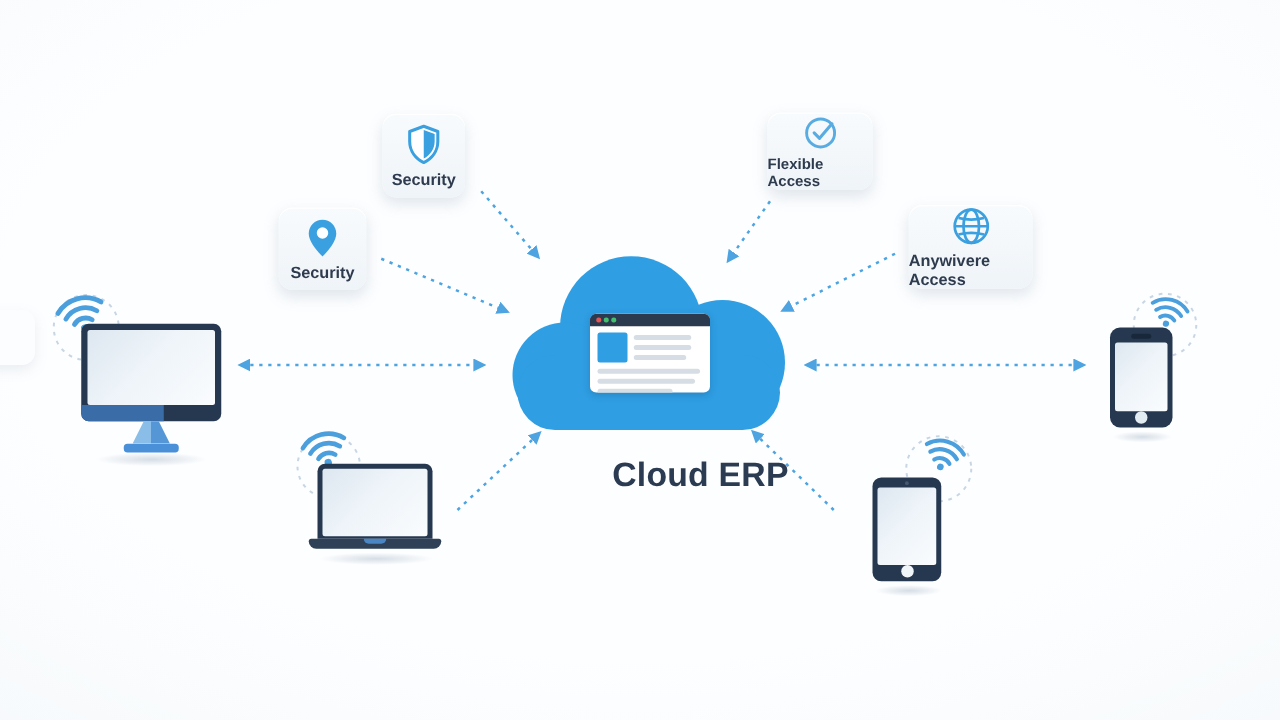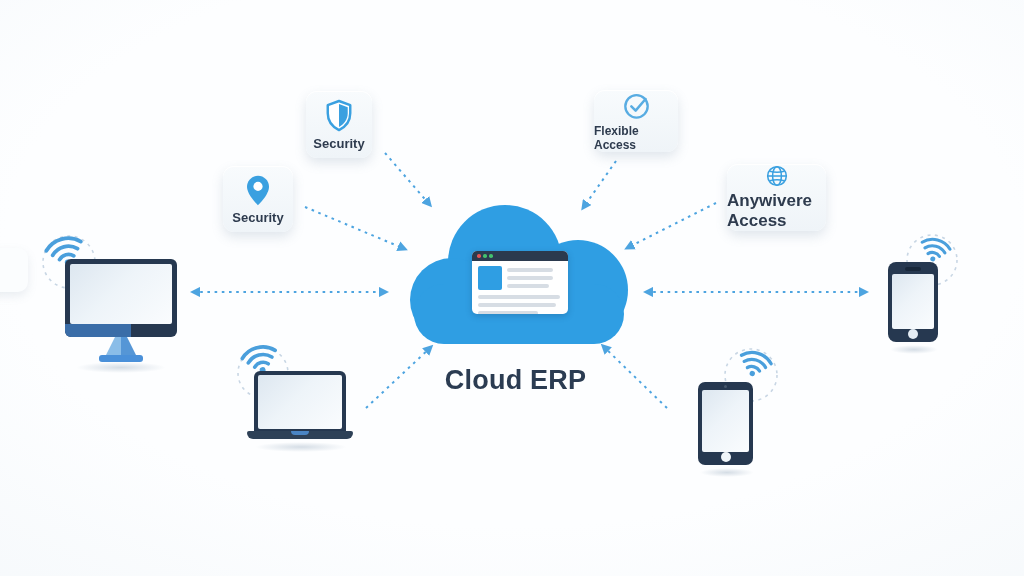--- a/index.html
+++ b/index.html
@@ -43,7 +43,7 @@
   #badge-shield .badge-label{font-size:13px;}
   #badge-pin{left:223px;top:166px;width:70px;height:66px;}
   #badge-pin .badge-label{font-size:13px;}
-  #badge-check{left:594px;top:90px;width:84px;height:62px;}
+  #badge-check{left:614px;top:90px;width:84px;height:62px;}
   #badge-check .badge-label{font-size:12px;}
   #badge-globe{left:727px;top:164px;width:99px;height:67px;}
   #badge-globe .badge-label{font-size:17px;}

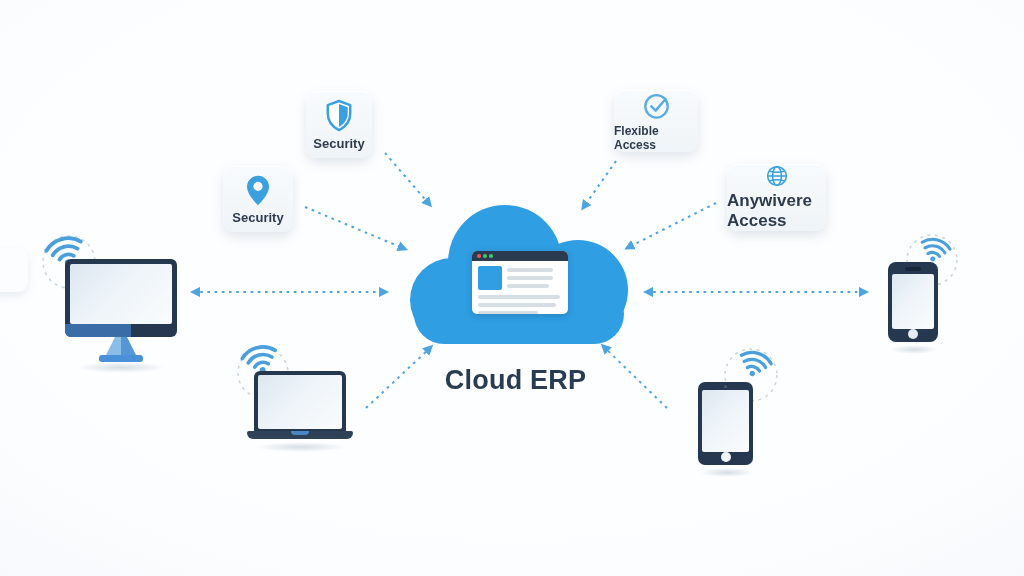--- a/index.html
+++ b/index.html
@@ -46,7 +46,7 @@
   #badge-check{left:614px;top:90px;width:84px;height:62px;}
   #badge-check .badge-label{font-size:12px;}
   #badge-globe{left:727px;top:164px;width:99px;height:67px;}
-  #badge-globe .badge-label{font-size:17px;}
+  #badge-globe .badge-label{font-size:13px;}
   
   .screen-grad{background:linear-gradient(135deg,#dde7f0 0%,#eef4f9 45%,#fafcfe 100%);}
   .navy{background:#263850;}

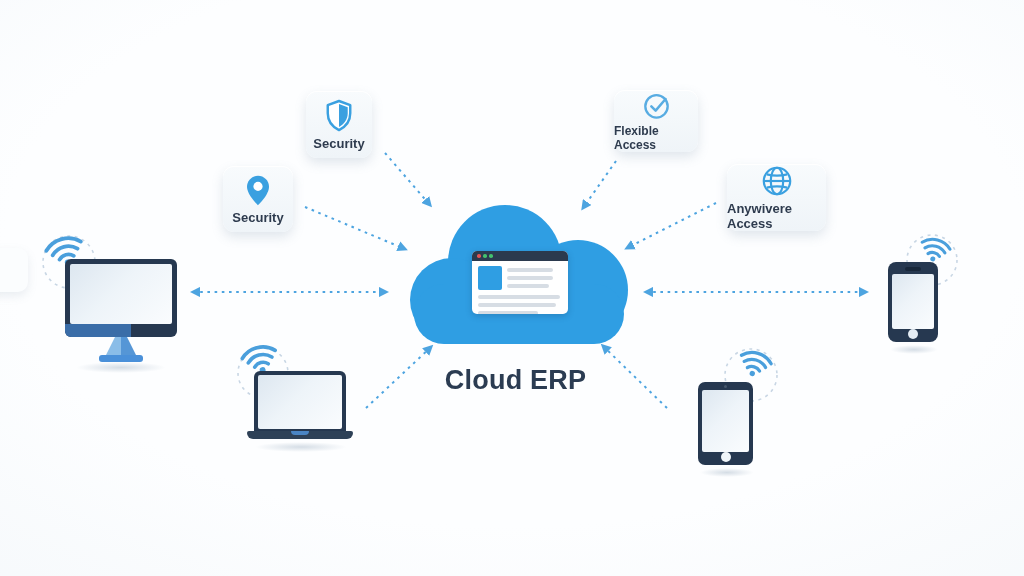--- a/index.html
+++ b/index.html
@@ -29,7 +29,7 @@
   #lower-bars{margin-top:5px;display:flex;flex-direction:column;gap:4.5px;}
   
   #platform-title{
-    left:378px;top:364px;width:275px;text-align:center;z-index:3;
+    left:356px;top:364px;width:275px;text-align:right;z-index:3;
     color:#2b3c52;font-size:27px;font-weight:600;line-height:32px;letter-spacing:.2px;
   }
   

